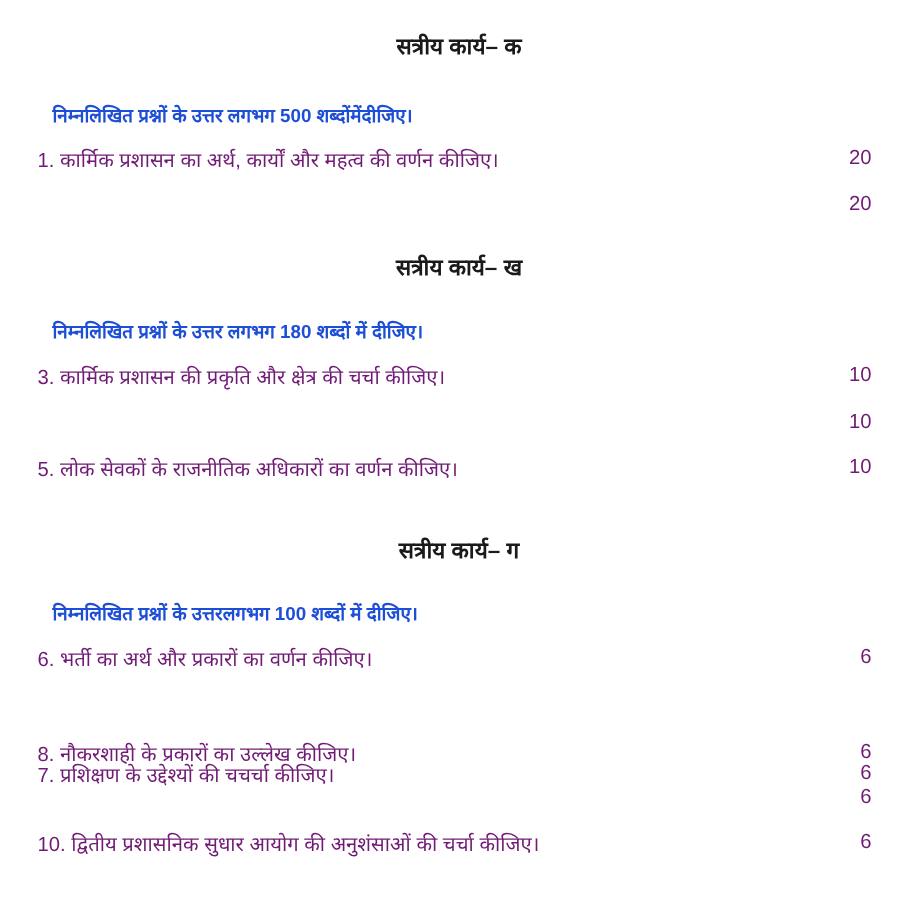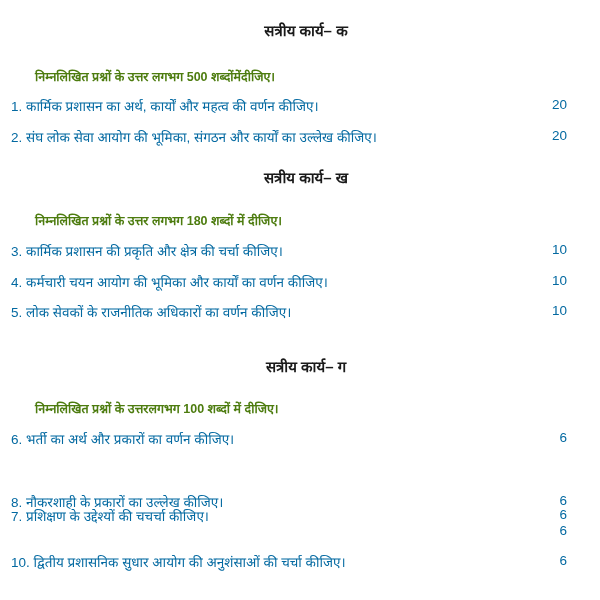--- a/index.html
+++ b/index.html
@@ -37,7 +37,7 @@
       left: 25px;
       font-size: 12.5px;
       font-weight: bold;
-      color: #4d7c0f;
+      color: #1d4ed8;
       white-space: nowrap;
       padding-left: 10px;
     }

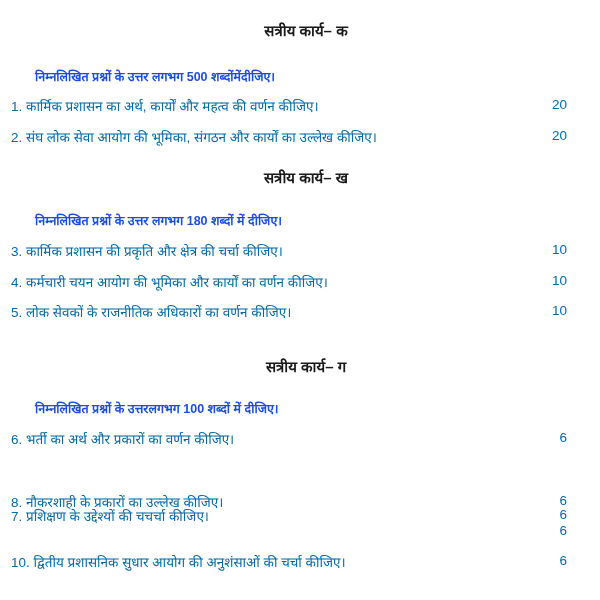--- a/index.html
+++ b/index.html
@@ -43,11 +43,11 @@
     }
     .question {
       position: absolute;
-      left: 11px;
+      left: 25px;
       width: 556px;
       height: 20px;
       font-size: 13.5px;
-      color: #0369a1;
+      color: #701a75;
       white-space: nowrap;
     }
     .question .q-text {

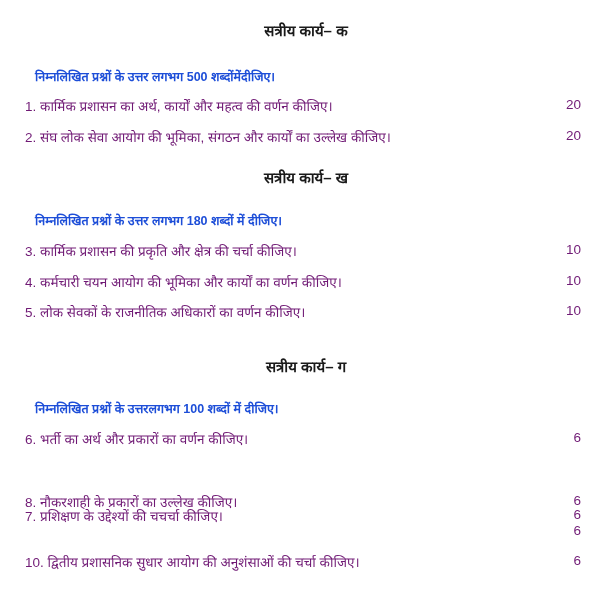--- a/index.html
+++ b/index.html
@@ -74,7 +74,6 @@
     <span class="q-marks">20</span>
   </div>
   <div class="question" style="top:128px;">
-    <span class="q-text">2. संघ लोक सेवा आयोग की भूमिका, संगठन और कार्यों का उल्लेख कीजिए।</span>
     <span class="q-marks">20</span>
   </div>
 

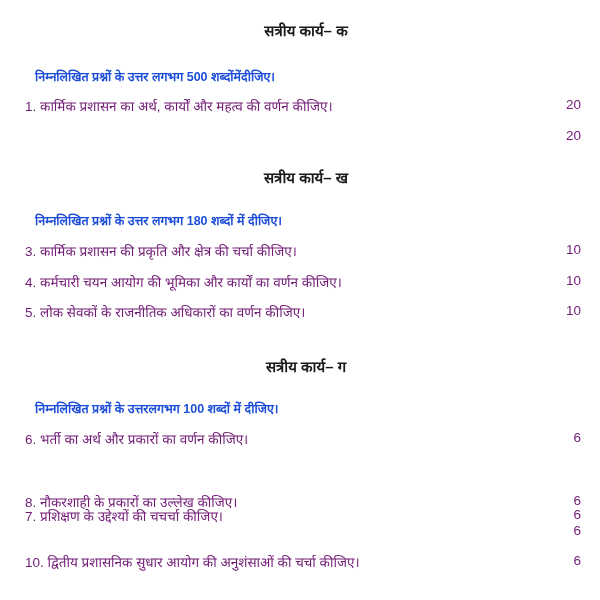--- a/index.html
+++ b/index.html
@@ -84,7 +84,6 @@
     <span class="q-marks">10</span>
   </div>
   <div class="question" style="top:273px;">
-    <span class="q-text">4. कर्मचारी चयन आयोग की भूमिका और कार्यों का वर्णन कीजिए।</span>
     <span class="q-marks">10</span>
   </div>
   <div class="question" style="top:303px;">

